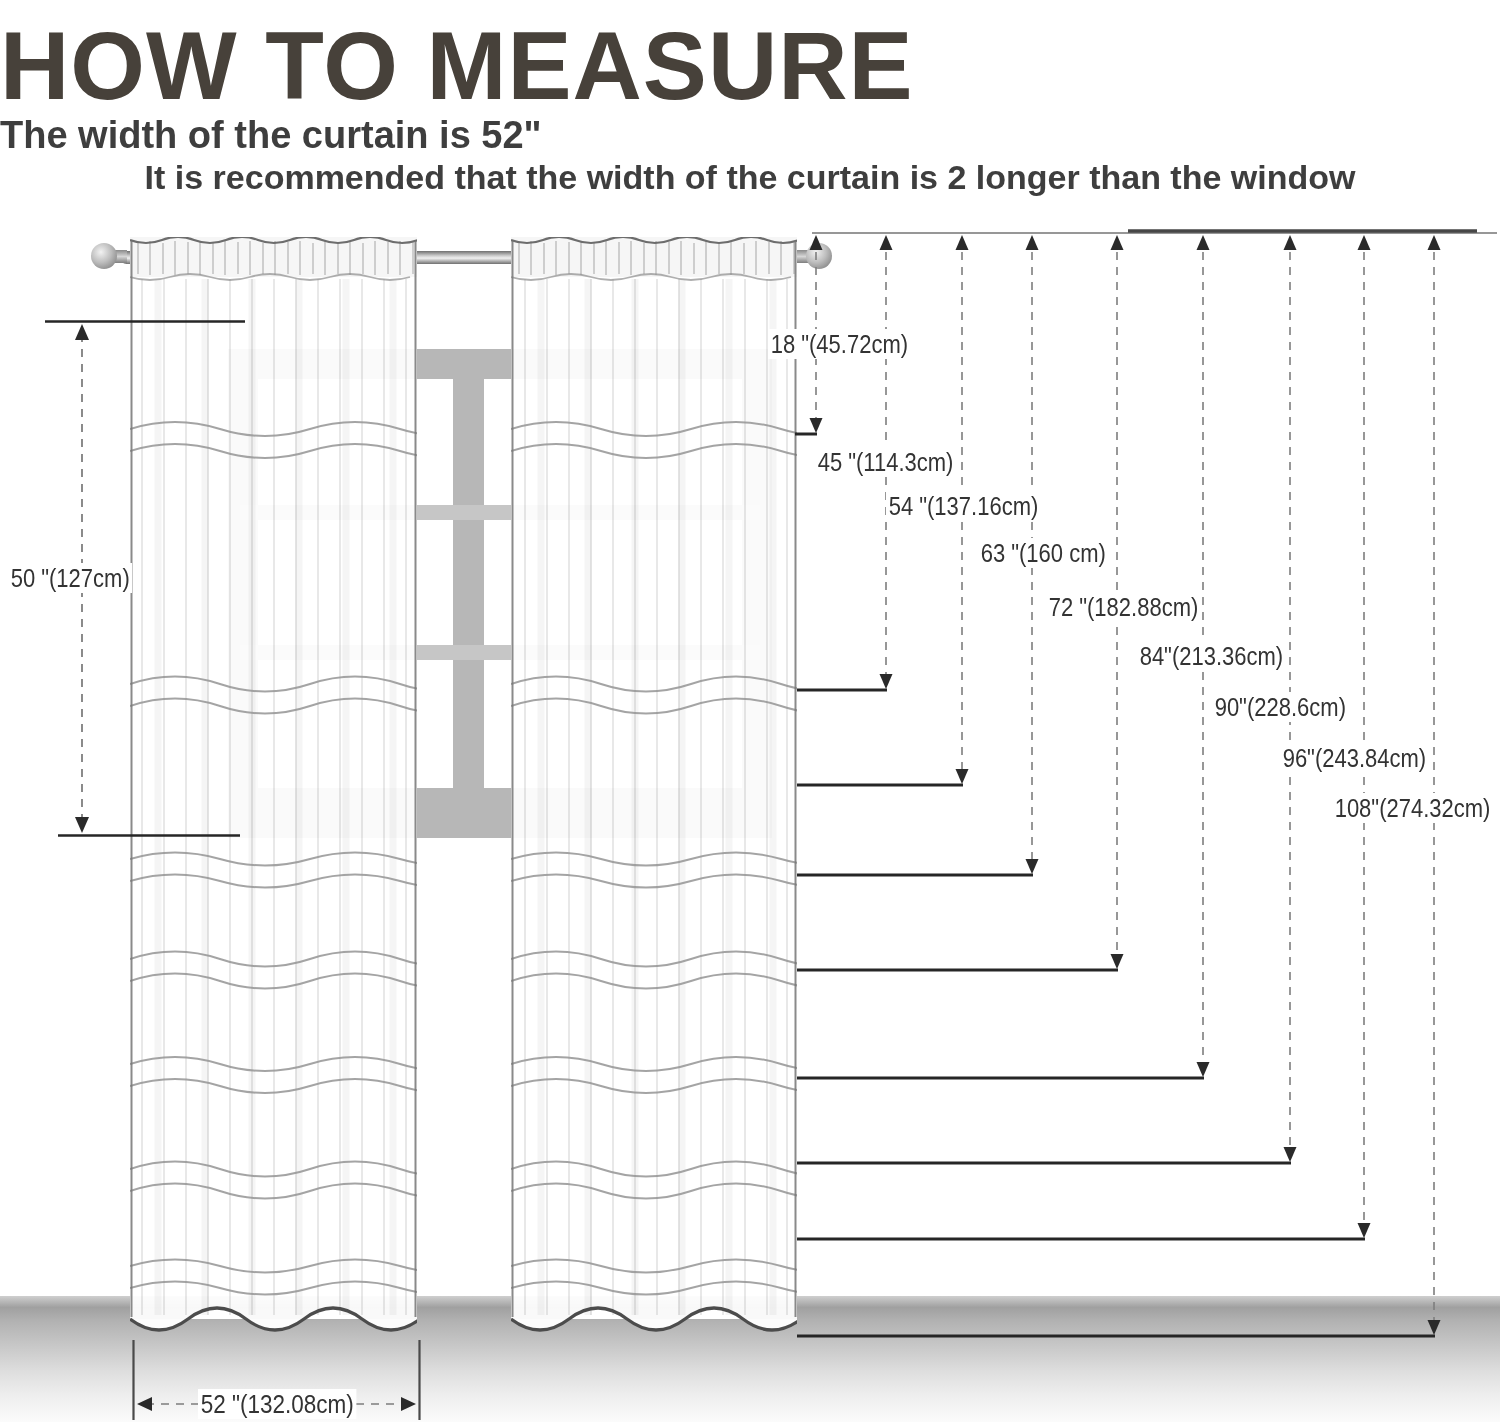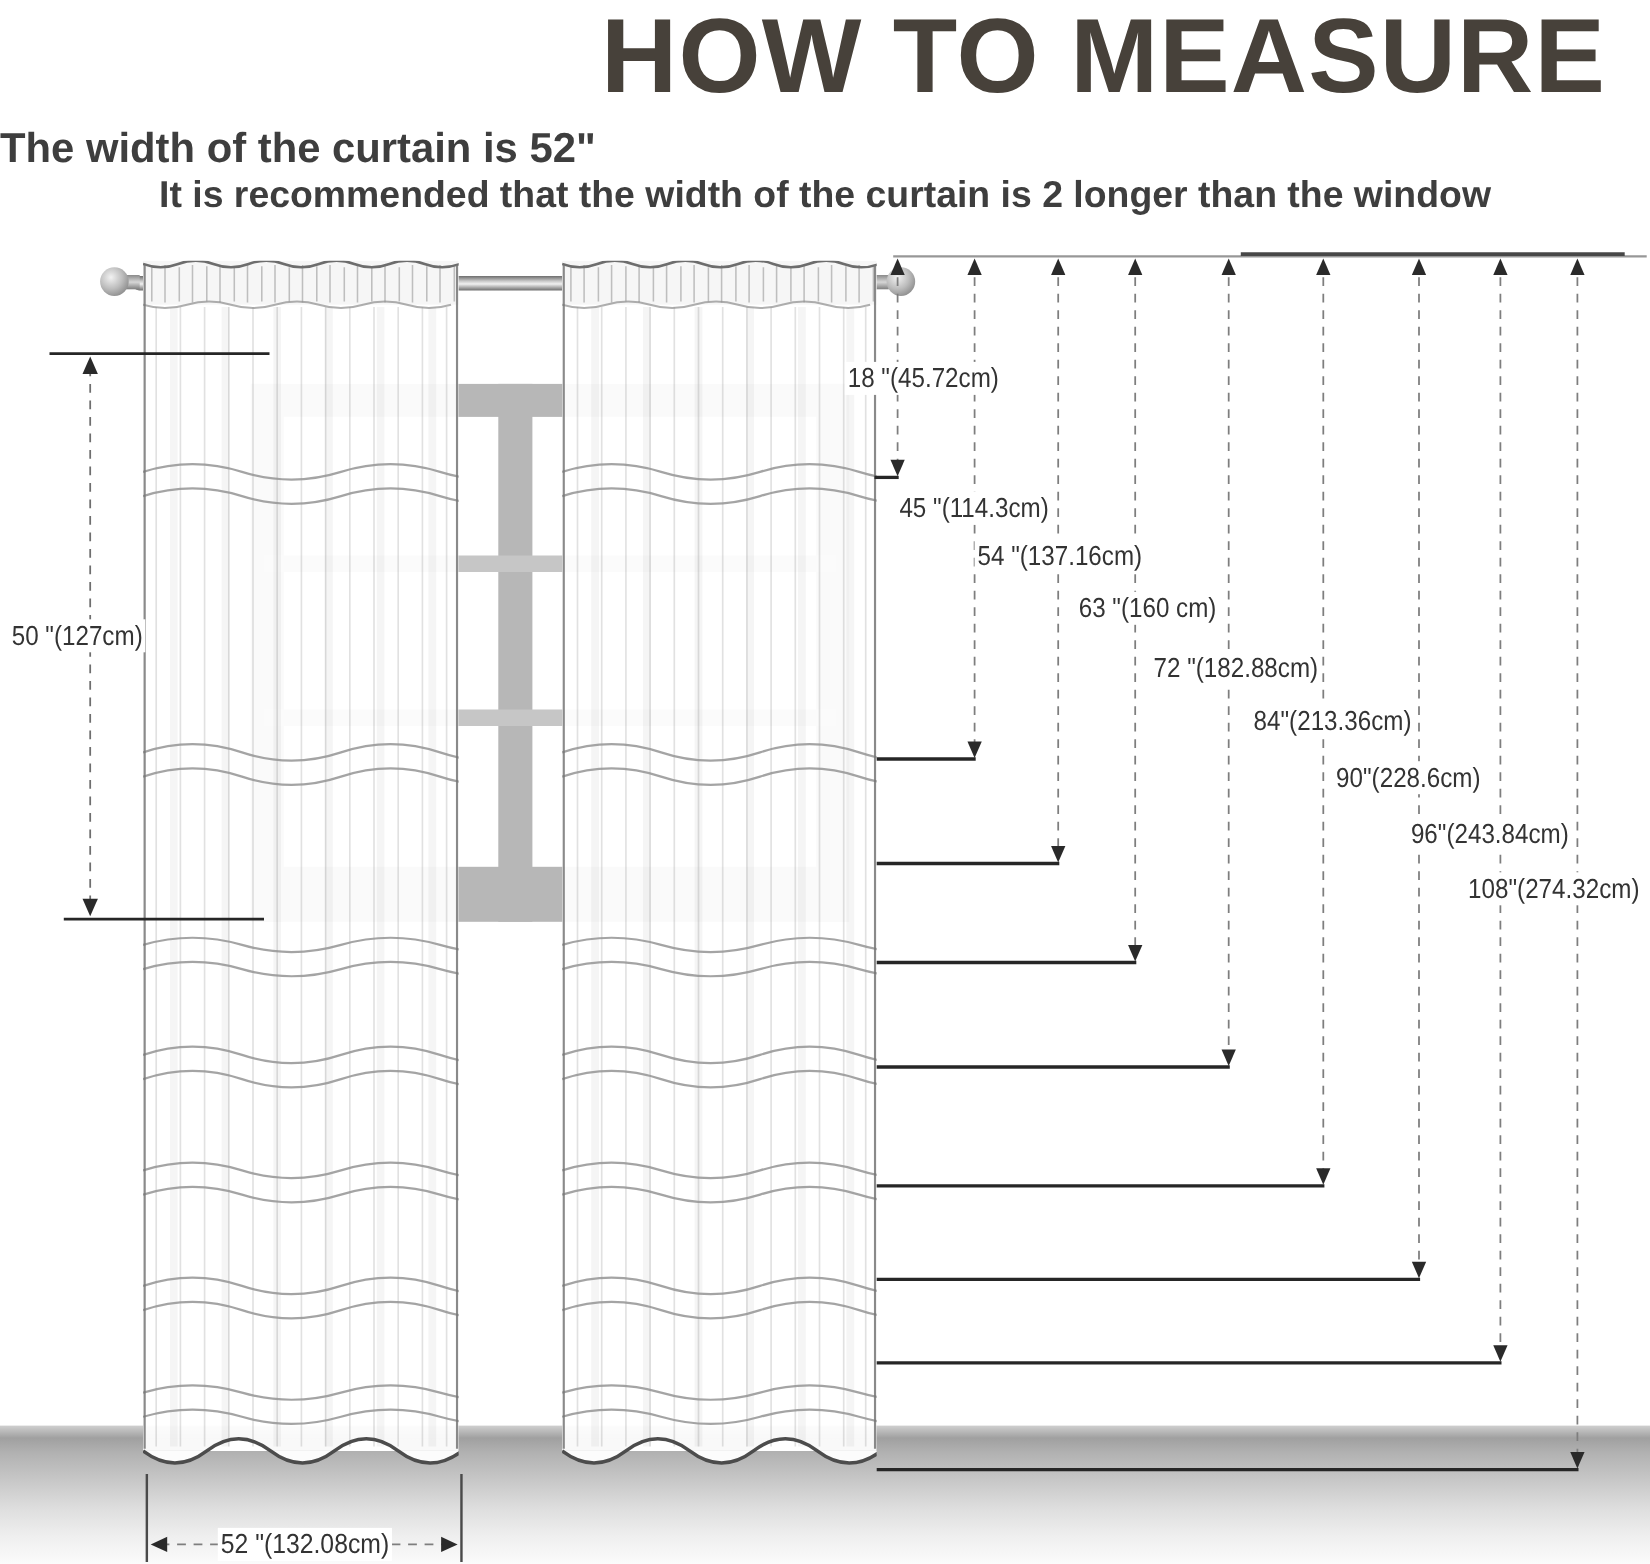--- a/index.html
+++ b/index.html
@@ -8,7 +8,7 @@
     font-family:"Liberation Sans","DejaVu Sans",sans-serif;
   }
   .title{
-    position:absolute;left:0;top:4px;width:1460px;text-align:right;
+    position:absolute;left:0;top:18px;width:1460px;text-align:left;
     font-size:96px;font-weight:700;letter-spacing:1px;color:#47413a;line-height:1;
     white-space:nowrap;
   }

